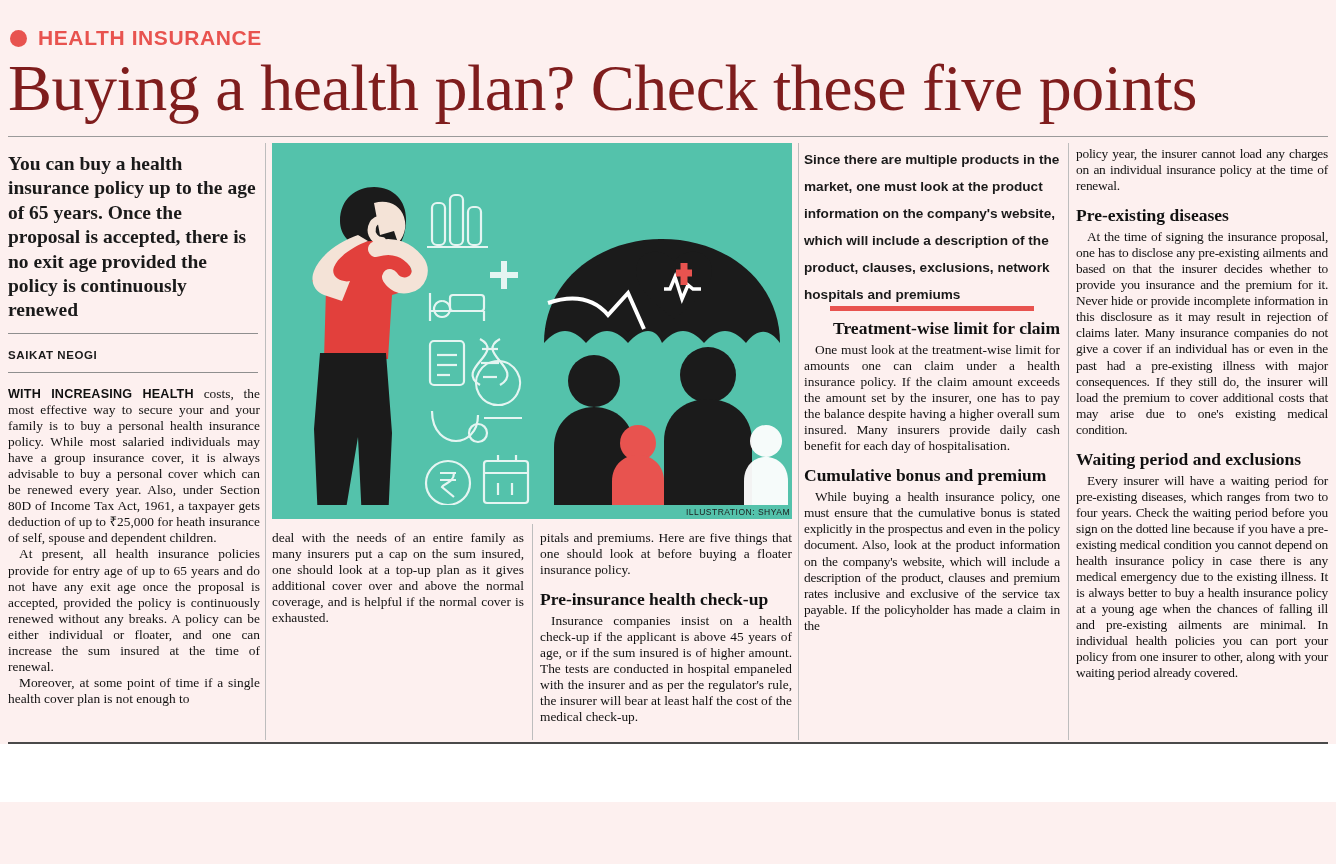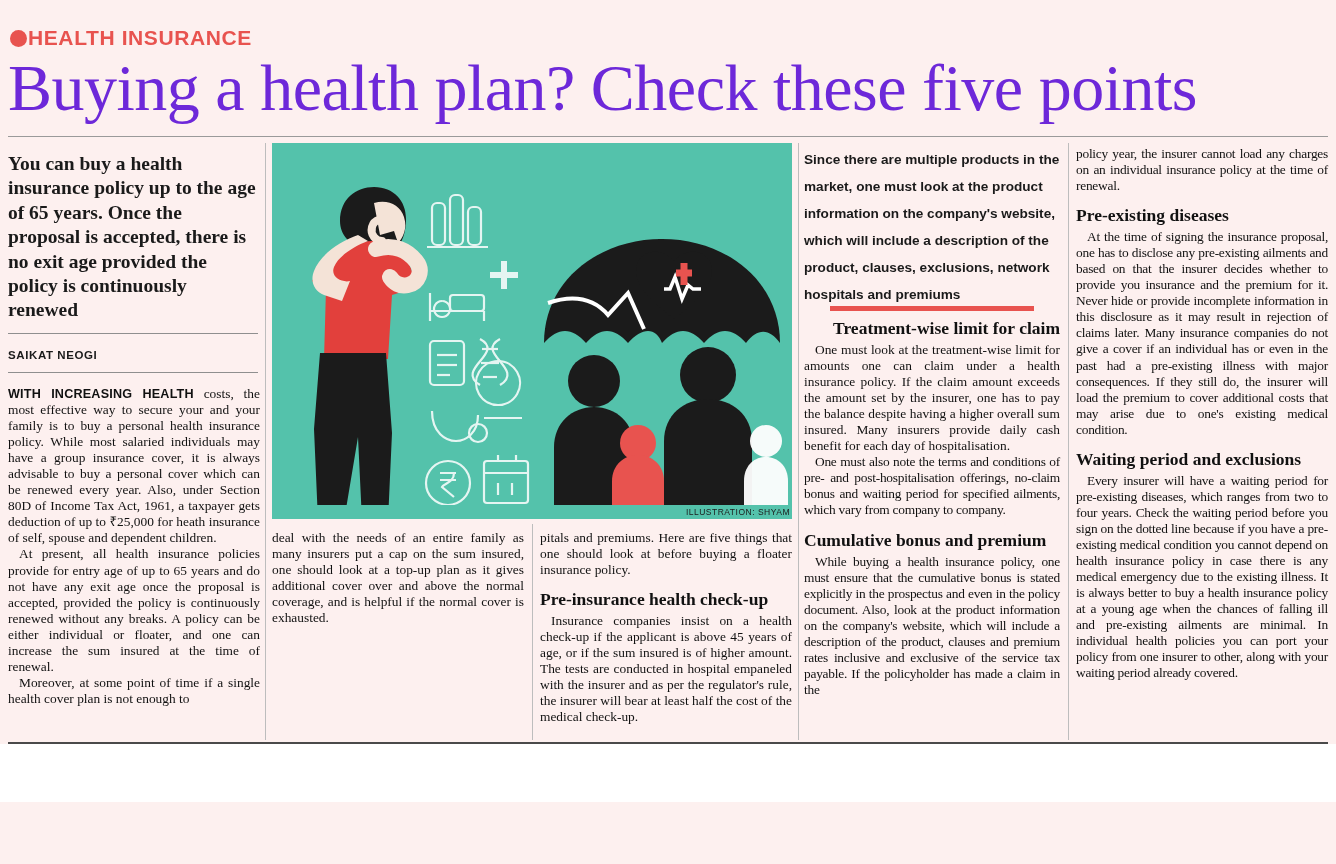--- a/index.html
+++ b/index.html
@@ -35,7 +35,7 @@
     top: 26px;
     display: flex;
     align-items: center;
-    gap: 1px;
+    gap: 11px;
   }
   .kicker-dot {
     width: 17px;

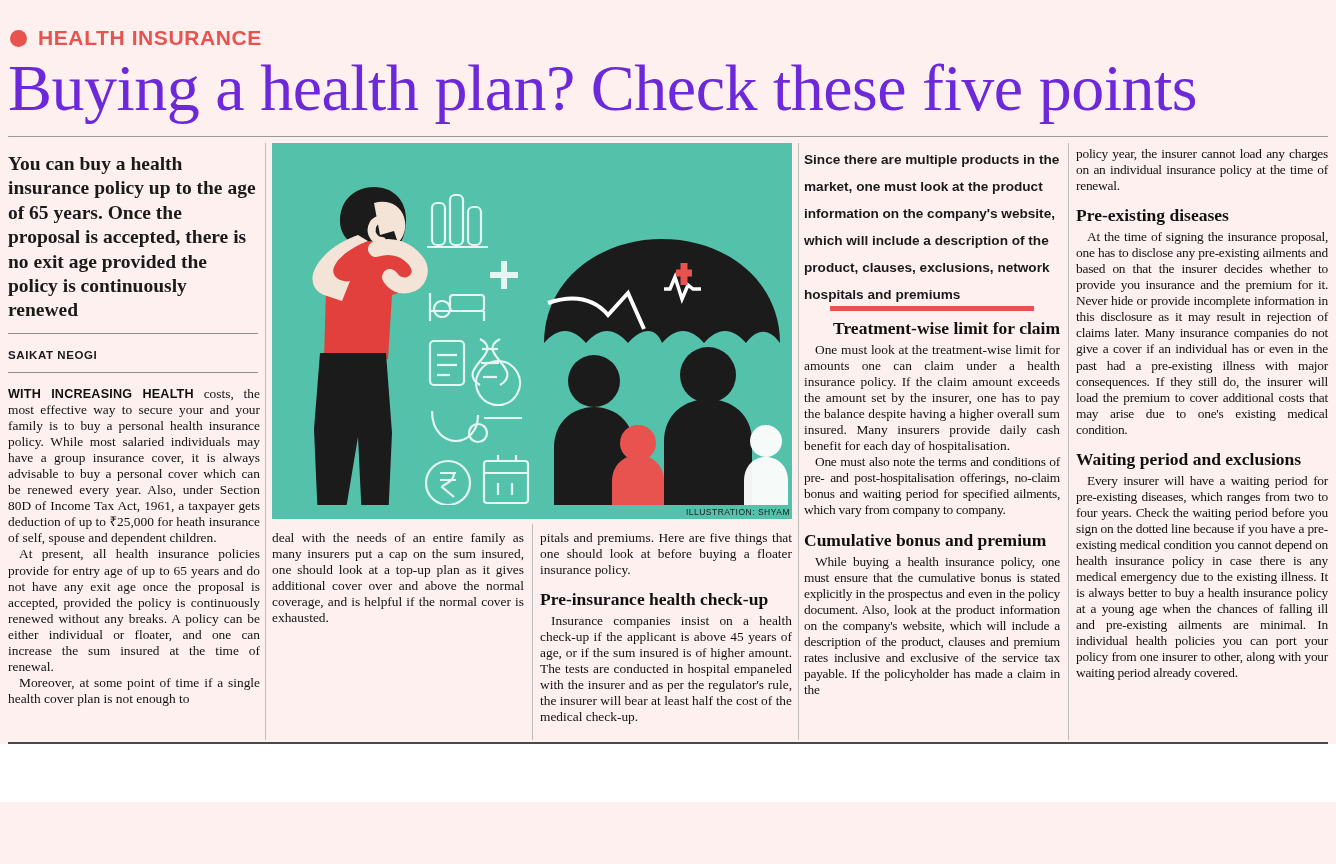--- a/index.html
+++ b/index.html
@@ -61,7 +61,7 @@
     font-family: "Liberation Serif", serif;
     font-size: 66px;
     line-height: 76px;
-    color: #6d28d9;
+    color: #7f1d1d;
     letter-spacing: -0.5px;
     white-space: nowrap;
   }

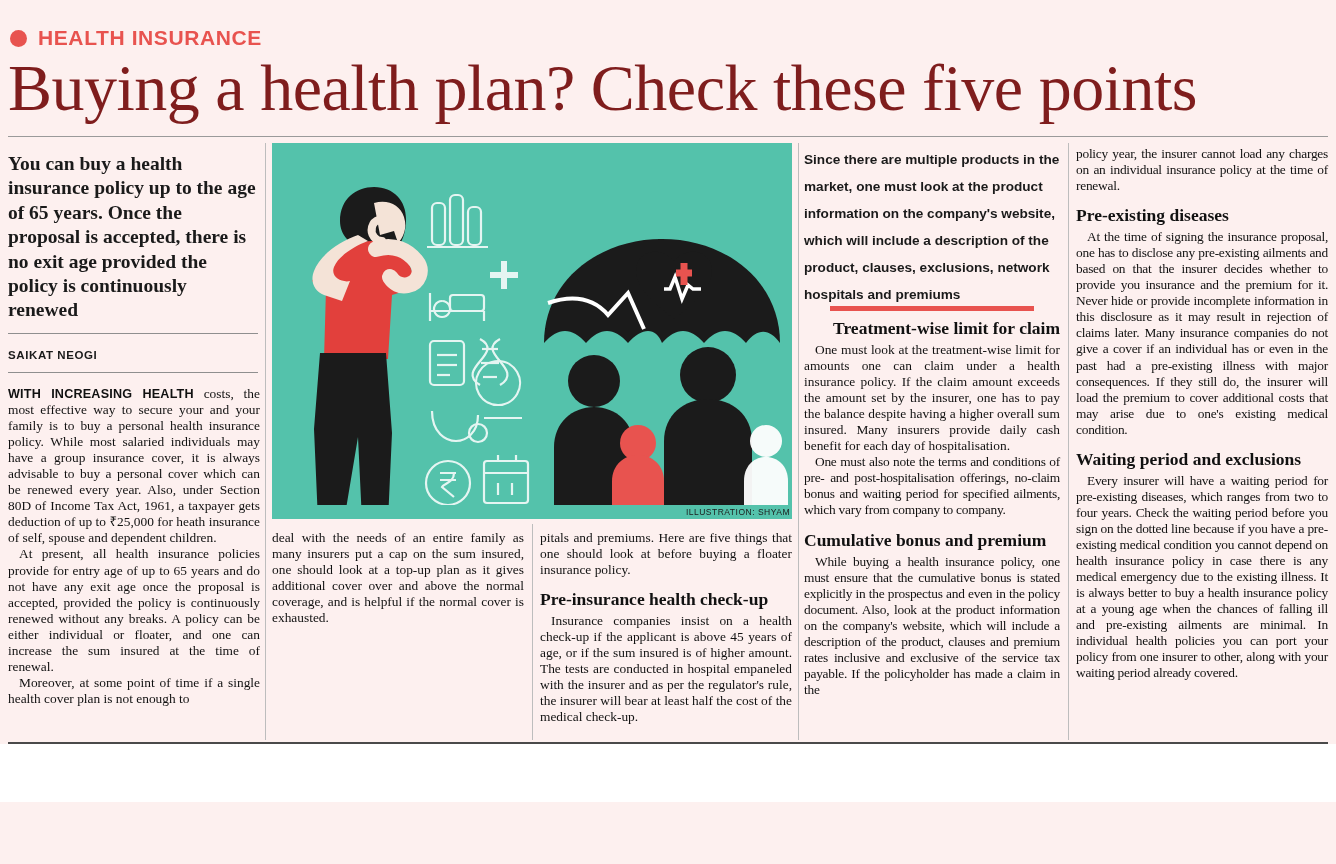--- a/index.html
+++ b/index.html
@@ -383,7 +383,6 @@
     <div class="col-body col4-body">
       <h3 class="subhead" style="margin-top:0;text-align:right;">Treatment-wise limit for claim</h3>
       <p>One must look at the treatment-wise limit for amounts one can claim under a health insurance policy. If the claim amount exceeds the amount set by the insurer, one has to pay the balance despite having a higher overall sum insured. Many insurers provide daily cash benefit for each day of hospitalisation.</p>
-      <p class="tight">One must also note the terms and conditions of pre- and post-hospitalisation offerings, no-claim bonus and waiting period for specified ailments, which vary from company to company.</p>
       <h3 class="subhead">Cumulative bonus and premium</h3>
       <p class="tight">While buying a health insurance policy, one must ensure that the cumulative bonus is stated explicitly in the prospectus and even in the policy document. Also, look at the product information on the company's website, which will include a description of the product, clauses and premium rates inclusive and exclusive of the service tax payable. If the policyholder has made a claim in the</p>
     </div>

